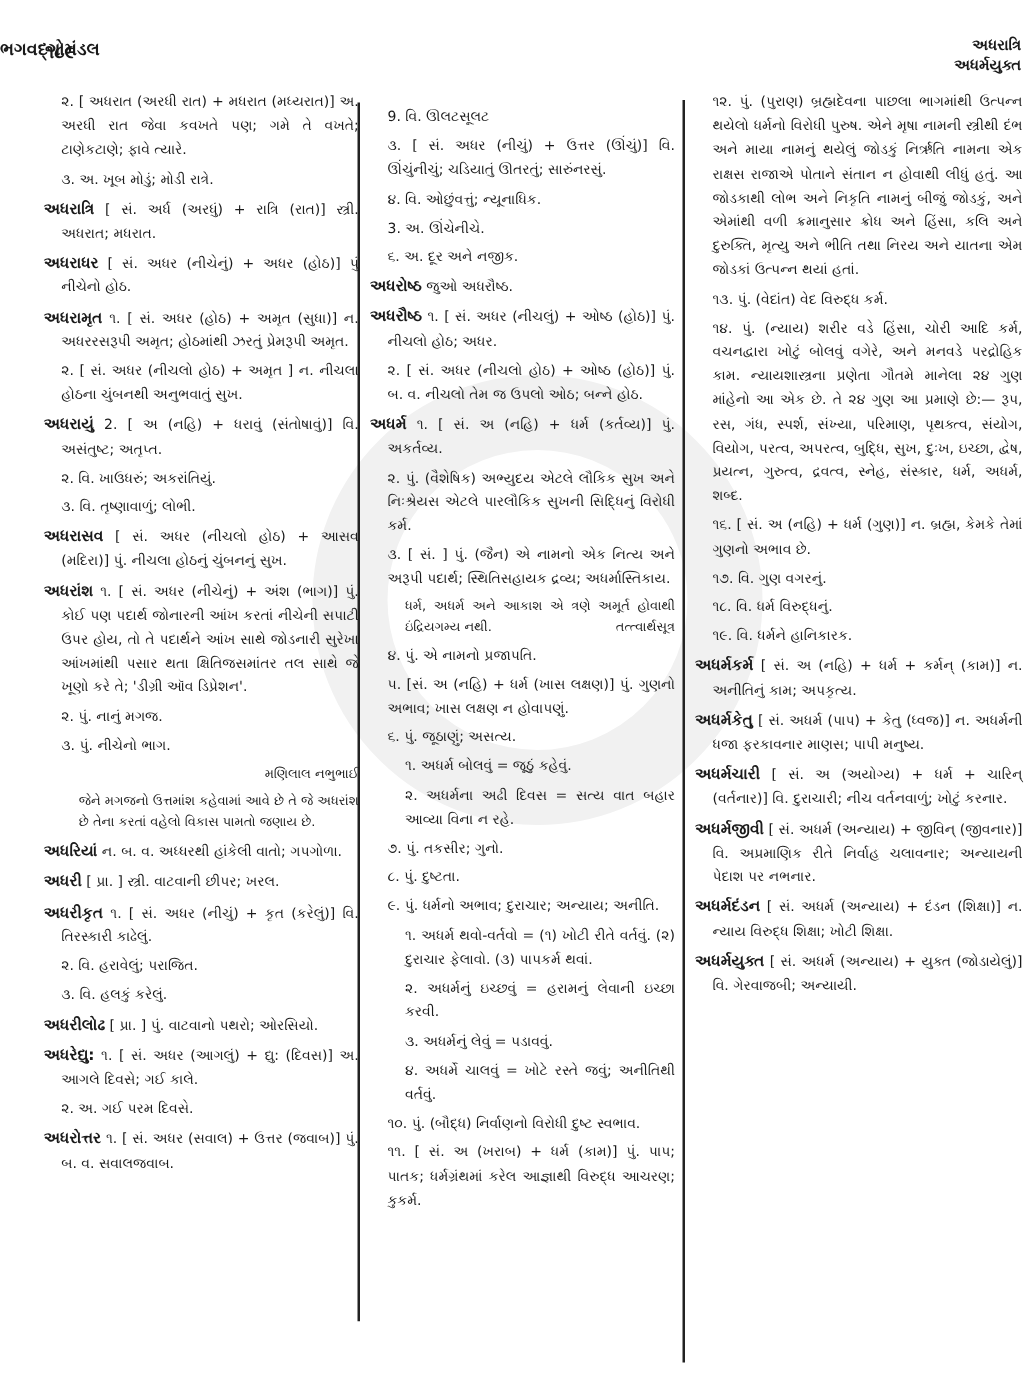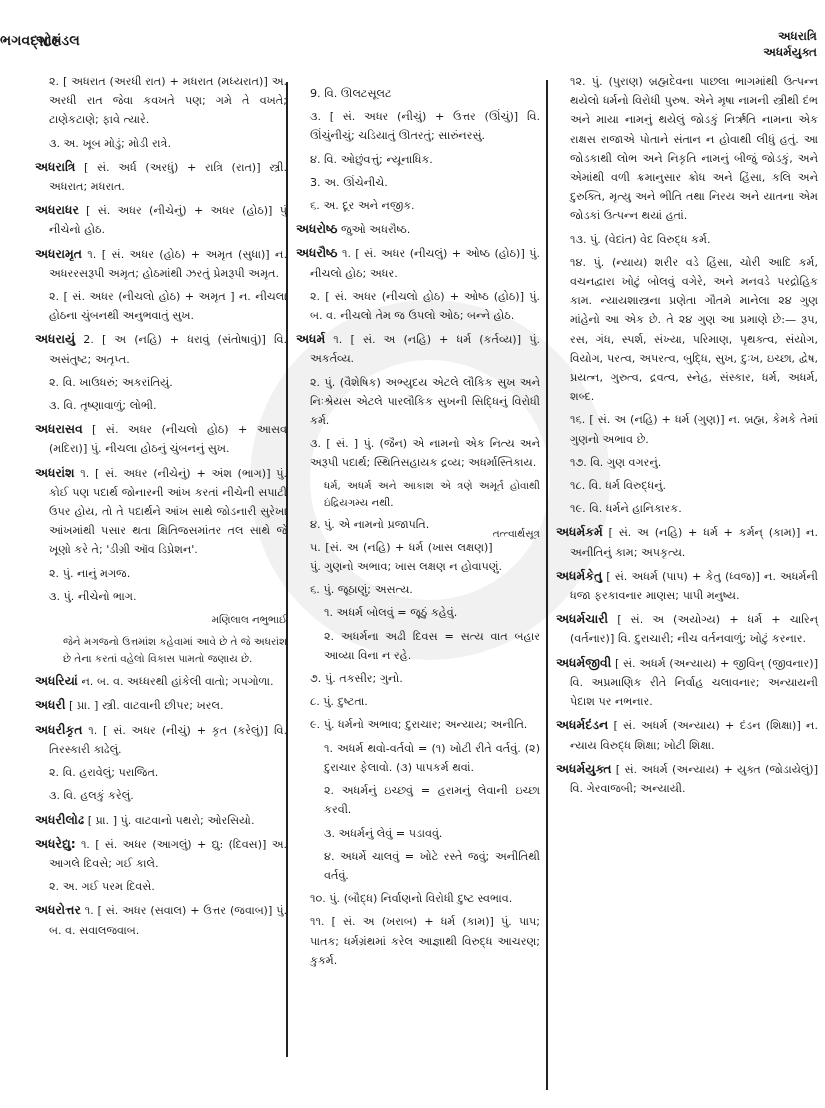--- a/index.html
+++ b/index.html
@@ -89,7 +89,7 @@
       <p class="entry entry-first"><span class="headword">અધર્મ</span> <span>૧. [ સં. અ (નહિ) + ધર્મ (કર્તવ્ય)] પું. અકર્તવ્ય.</span></p>
       <p class="entry sense">૨. પું. (વૈશેષિક) અભ્યુદય એટલે લૌકિક સુખ અને નિઃશ્રેયસ એટલે પારલૌકિક સુખની સિદ્ધિનું વિરોધી કર્મ.</p>
       <p class="entry sense">૩. [ સં. ] પું. (જૈન) એ નામનો એક નિત્ય અને અરૂપી પદાર્થ; સ્થિતિસહાયક દ્રવ્ય; અધર્માસ્તિકાય.</p>
-      <p class="entry quote"><span>ધર્મ, અધર્મ અને આકાશ એ ત્રણે અમૂર્ત હોવાથી ઇંદ્રિયગમ્ય નથી.</span><span style="float: right; margin-top: 31px;">તત્ત્વાર્થસૂત્ર</span></p>
+      <p class="entry quote"><span>ધર્મ, અધર્મ અને આકાશ એ ત્રણે અમૂર્ત હોવાથી ઇંદ્રિયગમ્ય નથી.</span><span style="float: right;">તત્ત્વાર્થસૂત્ર</span></p>
       <p class="entry sense">૪. પું. એ નામનો પ્રજાપતિ.</p>
       <p class="entry sense">૫. [સં. અ (નહિ) + ધર્મ (ખાસ લક્ષણ)] પું. ગુણનો અભાવ; ખાસ લક્ષણ ન હોવાપણું.</p>
       <p class="entry sense">૬. પું. જૂઠાણું; અસત્ય.</p>

